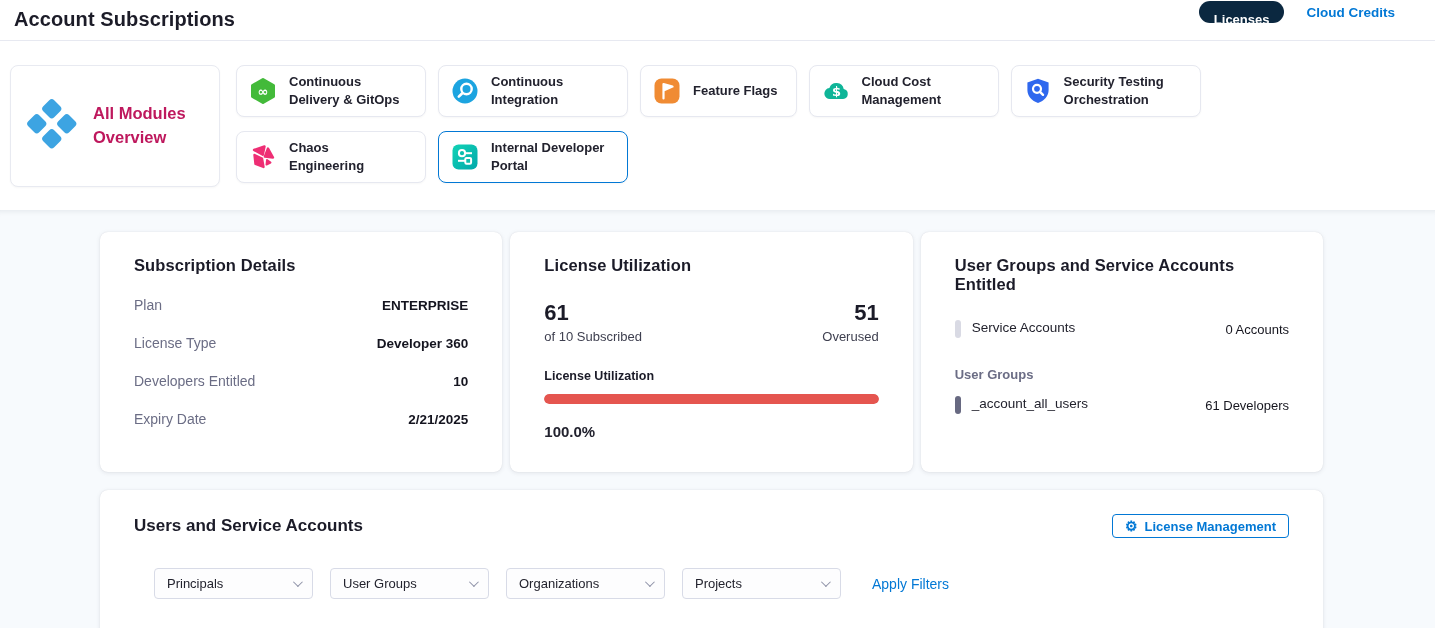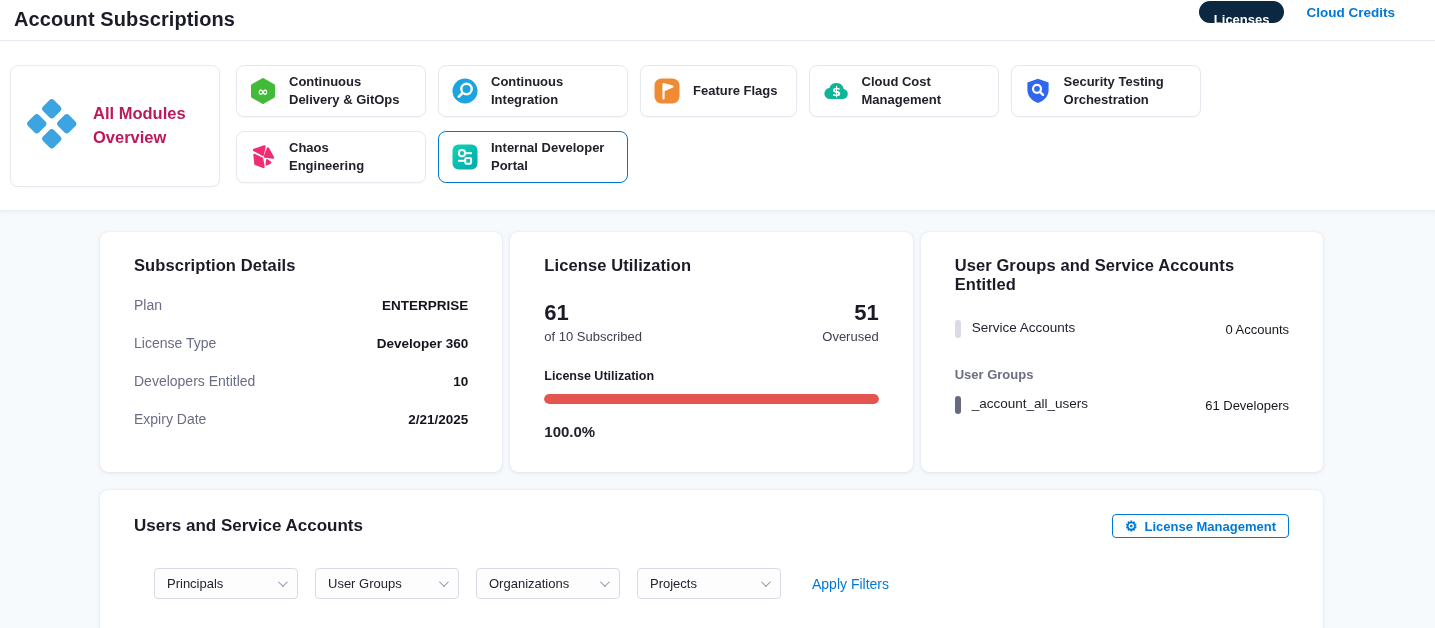--- a/index.html
+++ b/index.html
@@ -75,7 +75,7 @@
     cursor:pointer; font-family:inherit; }
   .gear { font-size:14px; line-height:1; }
   .filters-row { margin-top:30px; margin-left:20px; display:flex; align-items:center; gap:17px; }
-  .select { width:144px; height:31px; border:1px solid #d8dbe7; border-radius:4px; background:#fdfdfe;
+  .select { width:159px; height:31px; border:1px solid #d8dbe7; border-radius:4px; background:#fdfdfe;
     display:flex; align-items:center; justify-content:space-between; padding:0 12px; cursor:pointer; }
   .select-text { font-size:13px; color:#23232e; }
   .chev { width:7px; height:7px; border-right:1.6px solid #8f93a8; border-bottom:1.6px solid #8f93a8;

